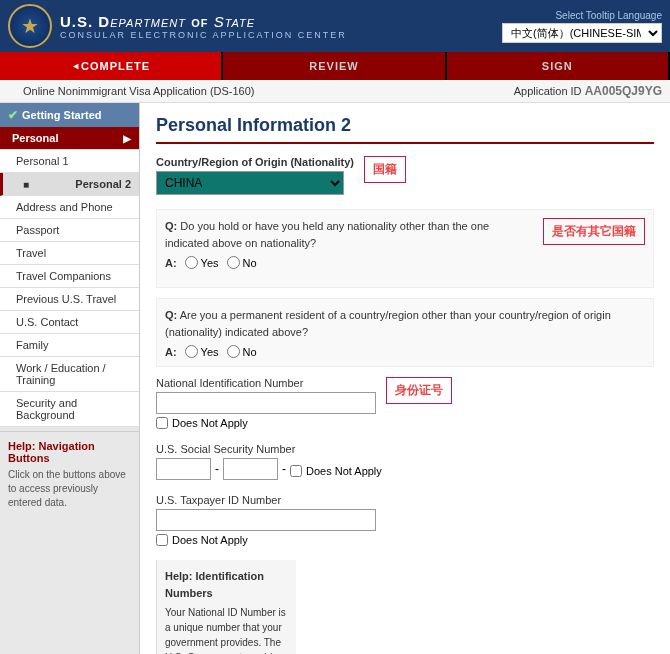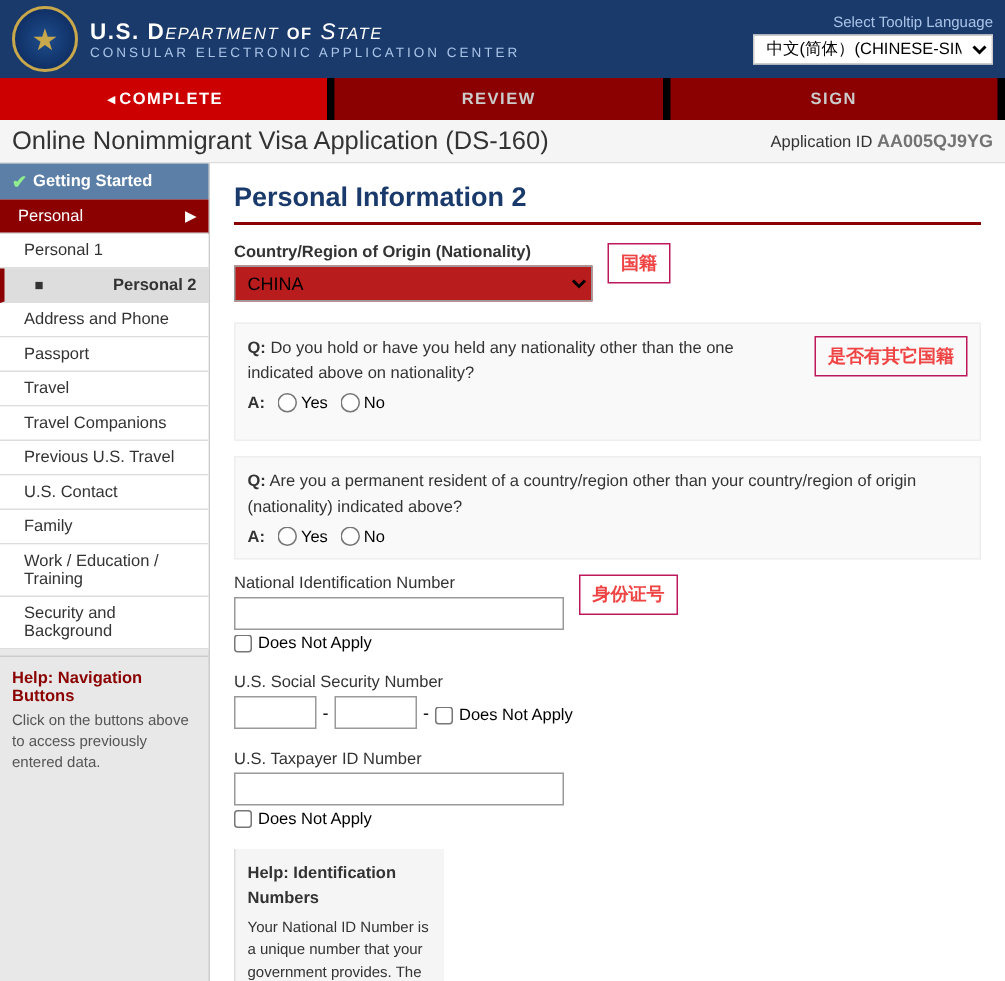--- a/index.html
+++ b/index.html
@@ -19,7 +19,7 @@
 
     
     .nav-tabs { display: flex; background: #8b0000; height: 28px; }
-    .nav-tab { flex: 1; display: flex; align-items: center; justify-content: center; color: #ccc; font-size: 11px; font-weight: bold; letter-spacing: 1px; border-right: 5px solid #000000; cursor: pointer; }
+    .nav-tab { flex: 1; display: flex; align-items: center; justify-content: center; color: #ccc; font-size: 11px; font-weight: bold; letter-spacing: 1px; border-right: 2px solid #000000; cursor: pointer; }
     .nav-tab.active { background: #cc0000; color: white; }
     .nav-tab.active::before { content: '◄ '; font-size: 9px; }
 

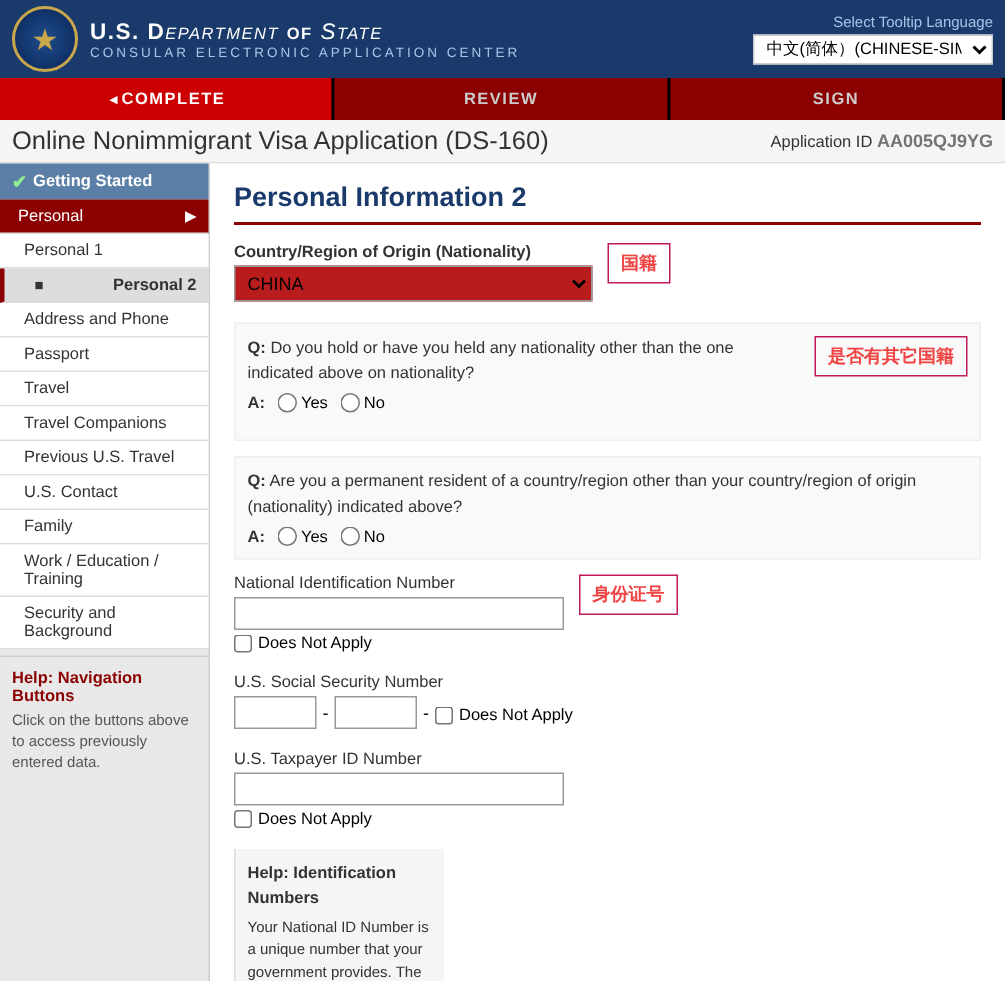--- a/index.html
+++ b/index.html
@@ -25,7 +25,7 @@
 
     
     .breadcrumb { background: #f5f5f5; border-bottom: 1px solid #ddd; padding: 4px 8px; display: flex; justify-content: space-between; align-items: center; }
-    .breadcrumb-text { font-size: 17px; color: #333; }
+    .breadcrumb-text { font-size: 11px; color: #333; margin-left: 15px; }
     .app-id { font-size: 11px; color: #333; }
     .app-id strong { color: #737373; font-size: 12px; }
 

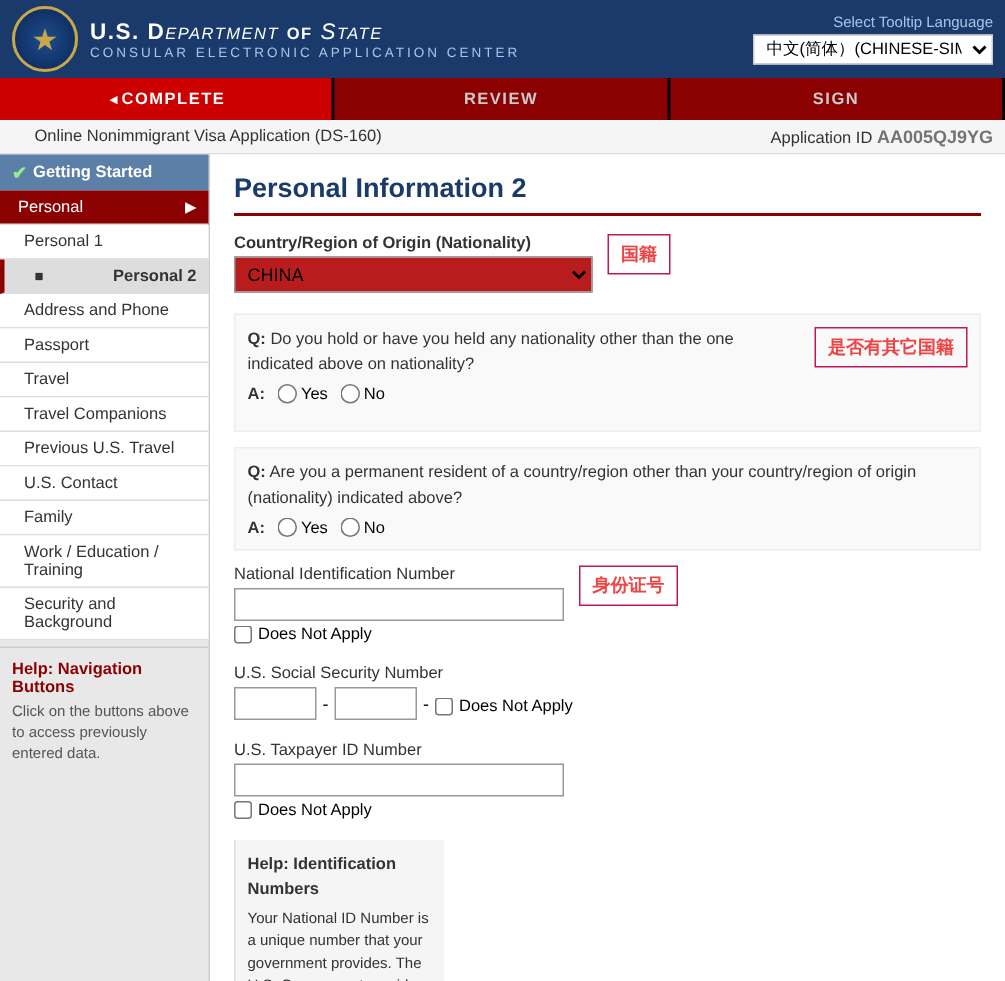--- a/index.html
+++ b/index.html
@@ -37,7 +37,7 @@
     .sidebar-section { background: #5b7fa6; color: white; padding: 5px 8px; font-size: 11px; font-weight: bold; display: flex; align-items: center; gap: 4px; }
     .sidebar-section .checkmark { color: #90ee90; font-size: 12px; }
     .sidebar-item { padding: 5px 8px 5px 12px; font-size: 11px; color: #333; cursor: pointer; border-bottom: 1px solid #ddd; display: flex; align-items: center; justify-content: space-between; }
-    .sidebar-item.active { background: #8b0000; color: white; font-weight: normal; }
+    .sidebar-item.active { background: #8b0000; color: white; font-weight: bold; }
     .sidebar-item.active .arrow { color: white; }
     .sidebar-item.sub { padding-left: 16px; background: #fff; }
     .sidebar-item.sub2 { padding-left: 20px; background: #f0f0f0; border-left: 3px solid #8b0000; }

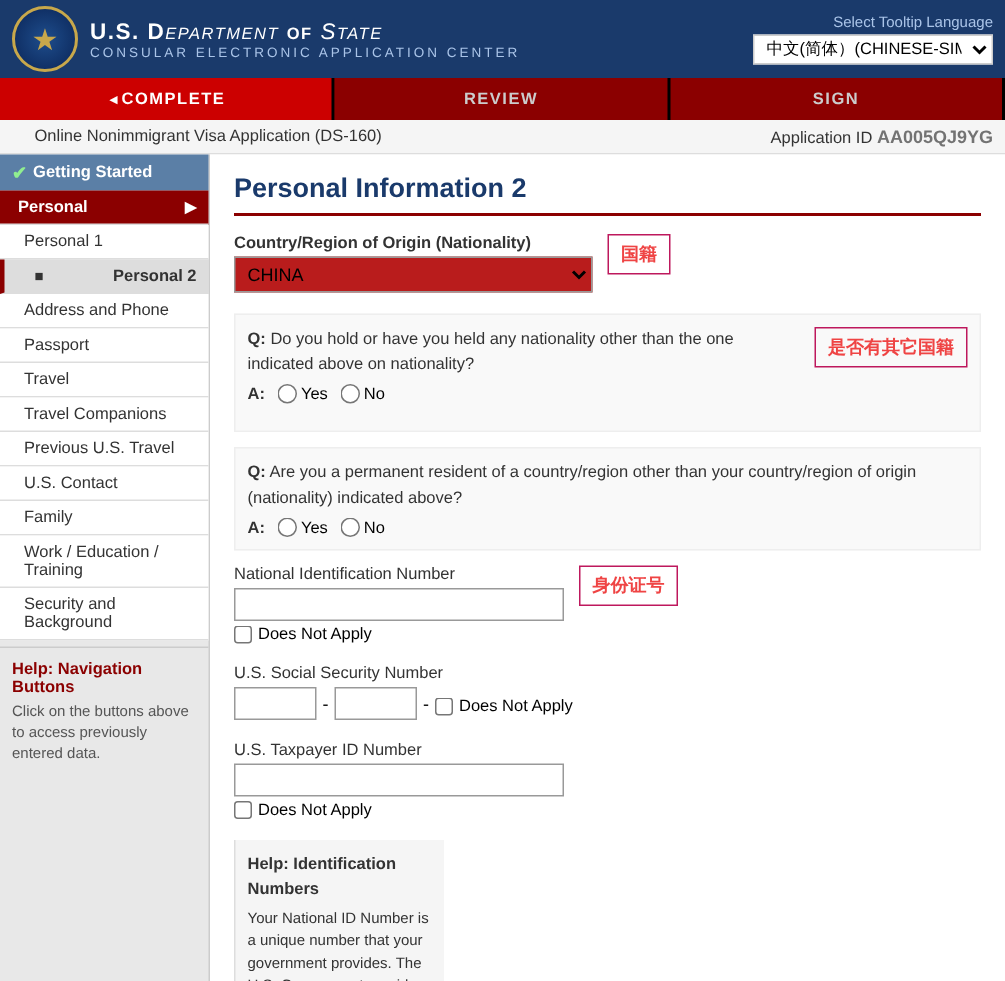--- a/index.html
+++ b/index.html
@@ -57,7 +57,7 @@
     .field-row { display: flex; align-items: flex-start; gap: 10px; margin-bottom: 10px; }
     .field-label { font-size: 11px; color: #333; margin-bottom: 3px; font-weight: bold; }
     .field-label-normal { font-size: 11px; color: #333; margin-bottom: 3px; }
-    .form-select { width: 239px; border: 1px solid #999; padding: 3px 4px; font-size: 12px; background: #b91c1c; }
+    .form-select { width: 188px; border: 1px solid #999; padding: 3px 4px; font-size: 12px; background: #0f766e; }
     .form-input { width: 220px; border: 1px solid #999; padding: 3px 4px; font-size: 12px; height: 22px; }
     .form-input-small { width: 55px; border: 1px solid #999; padding: 3px 4px; font-size: 12px; height: 22px; }
 

